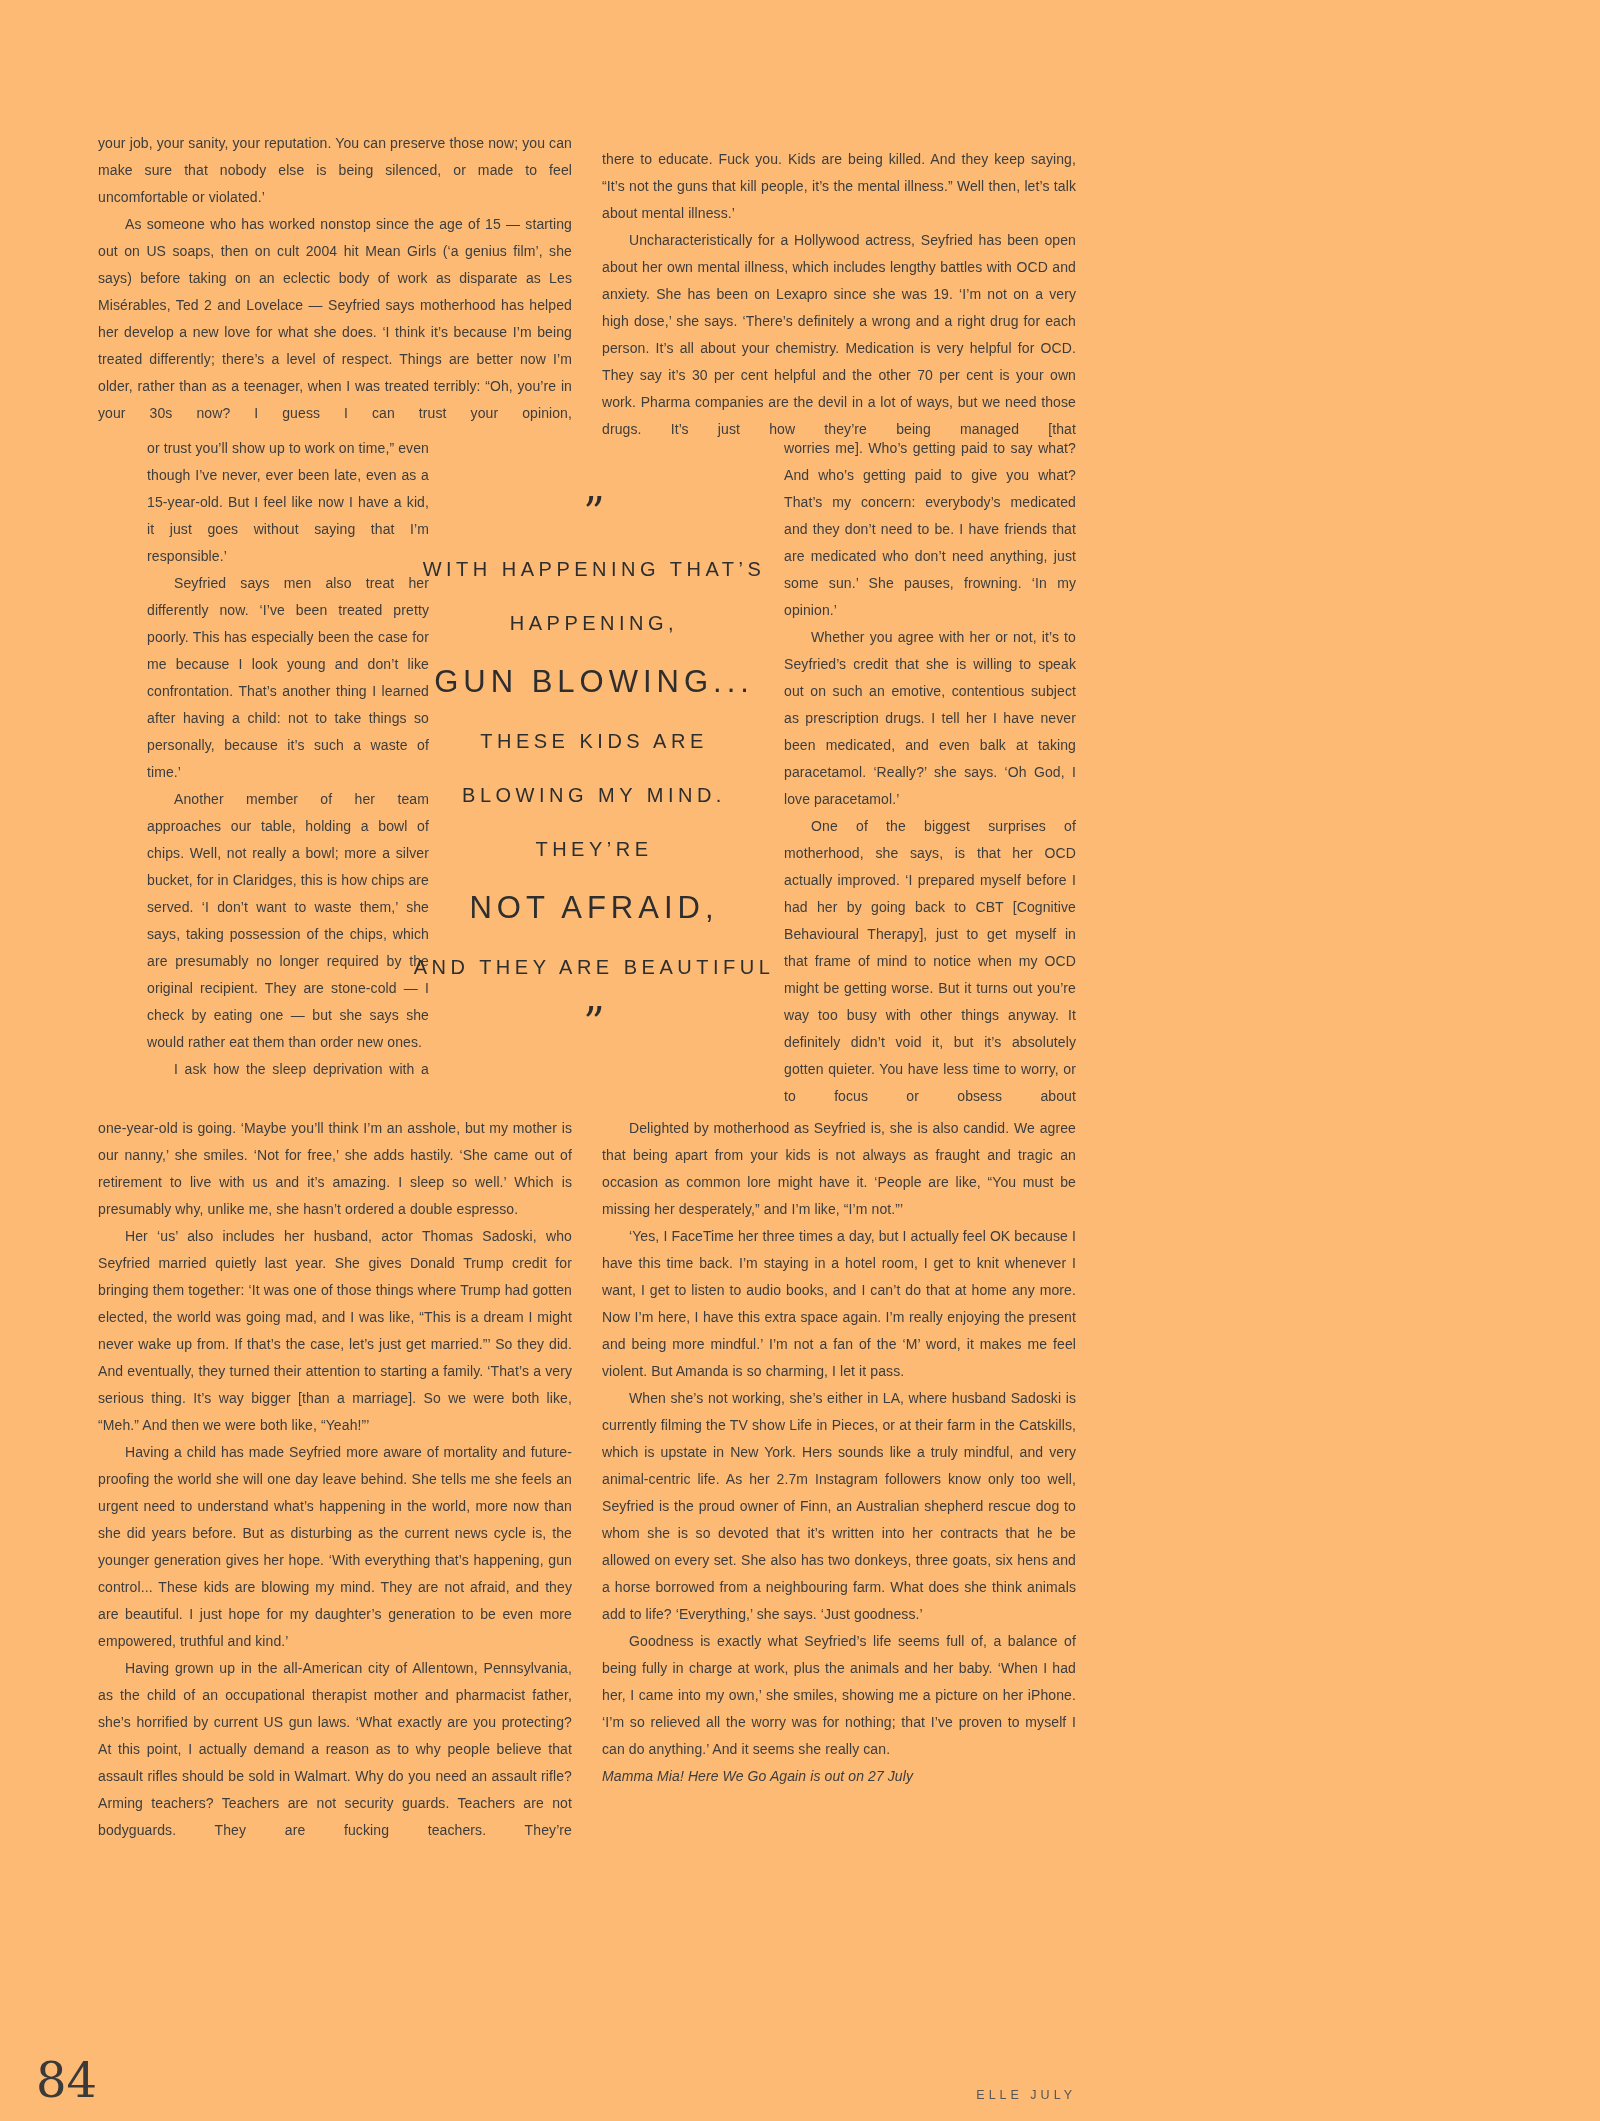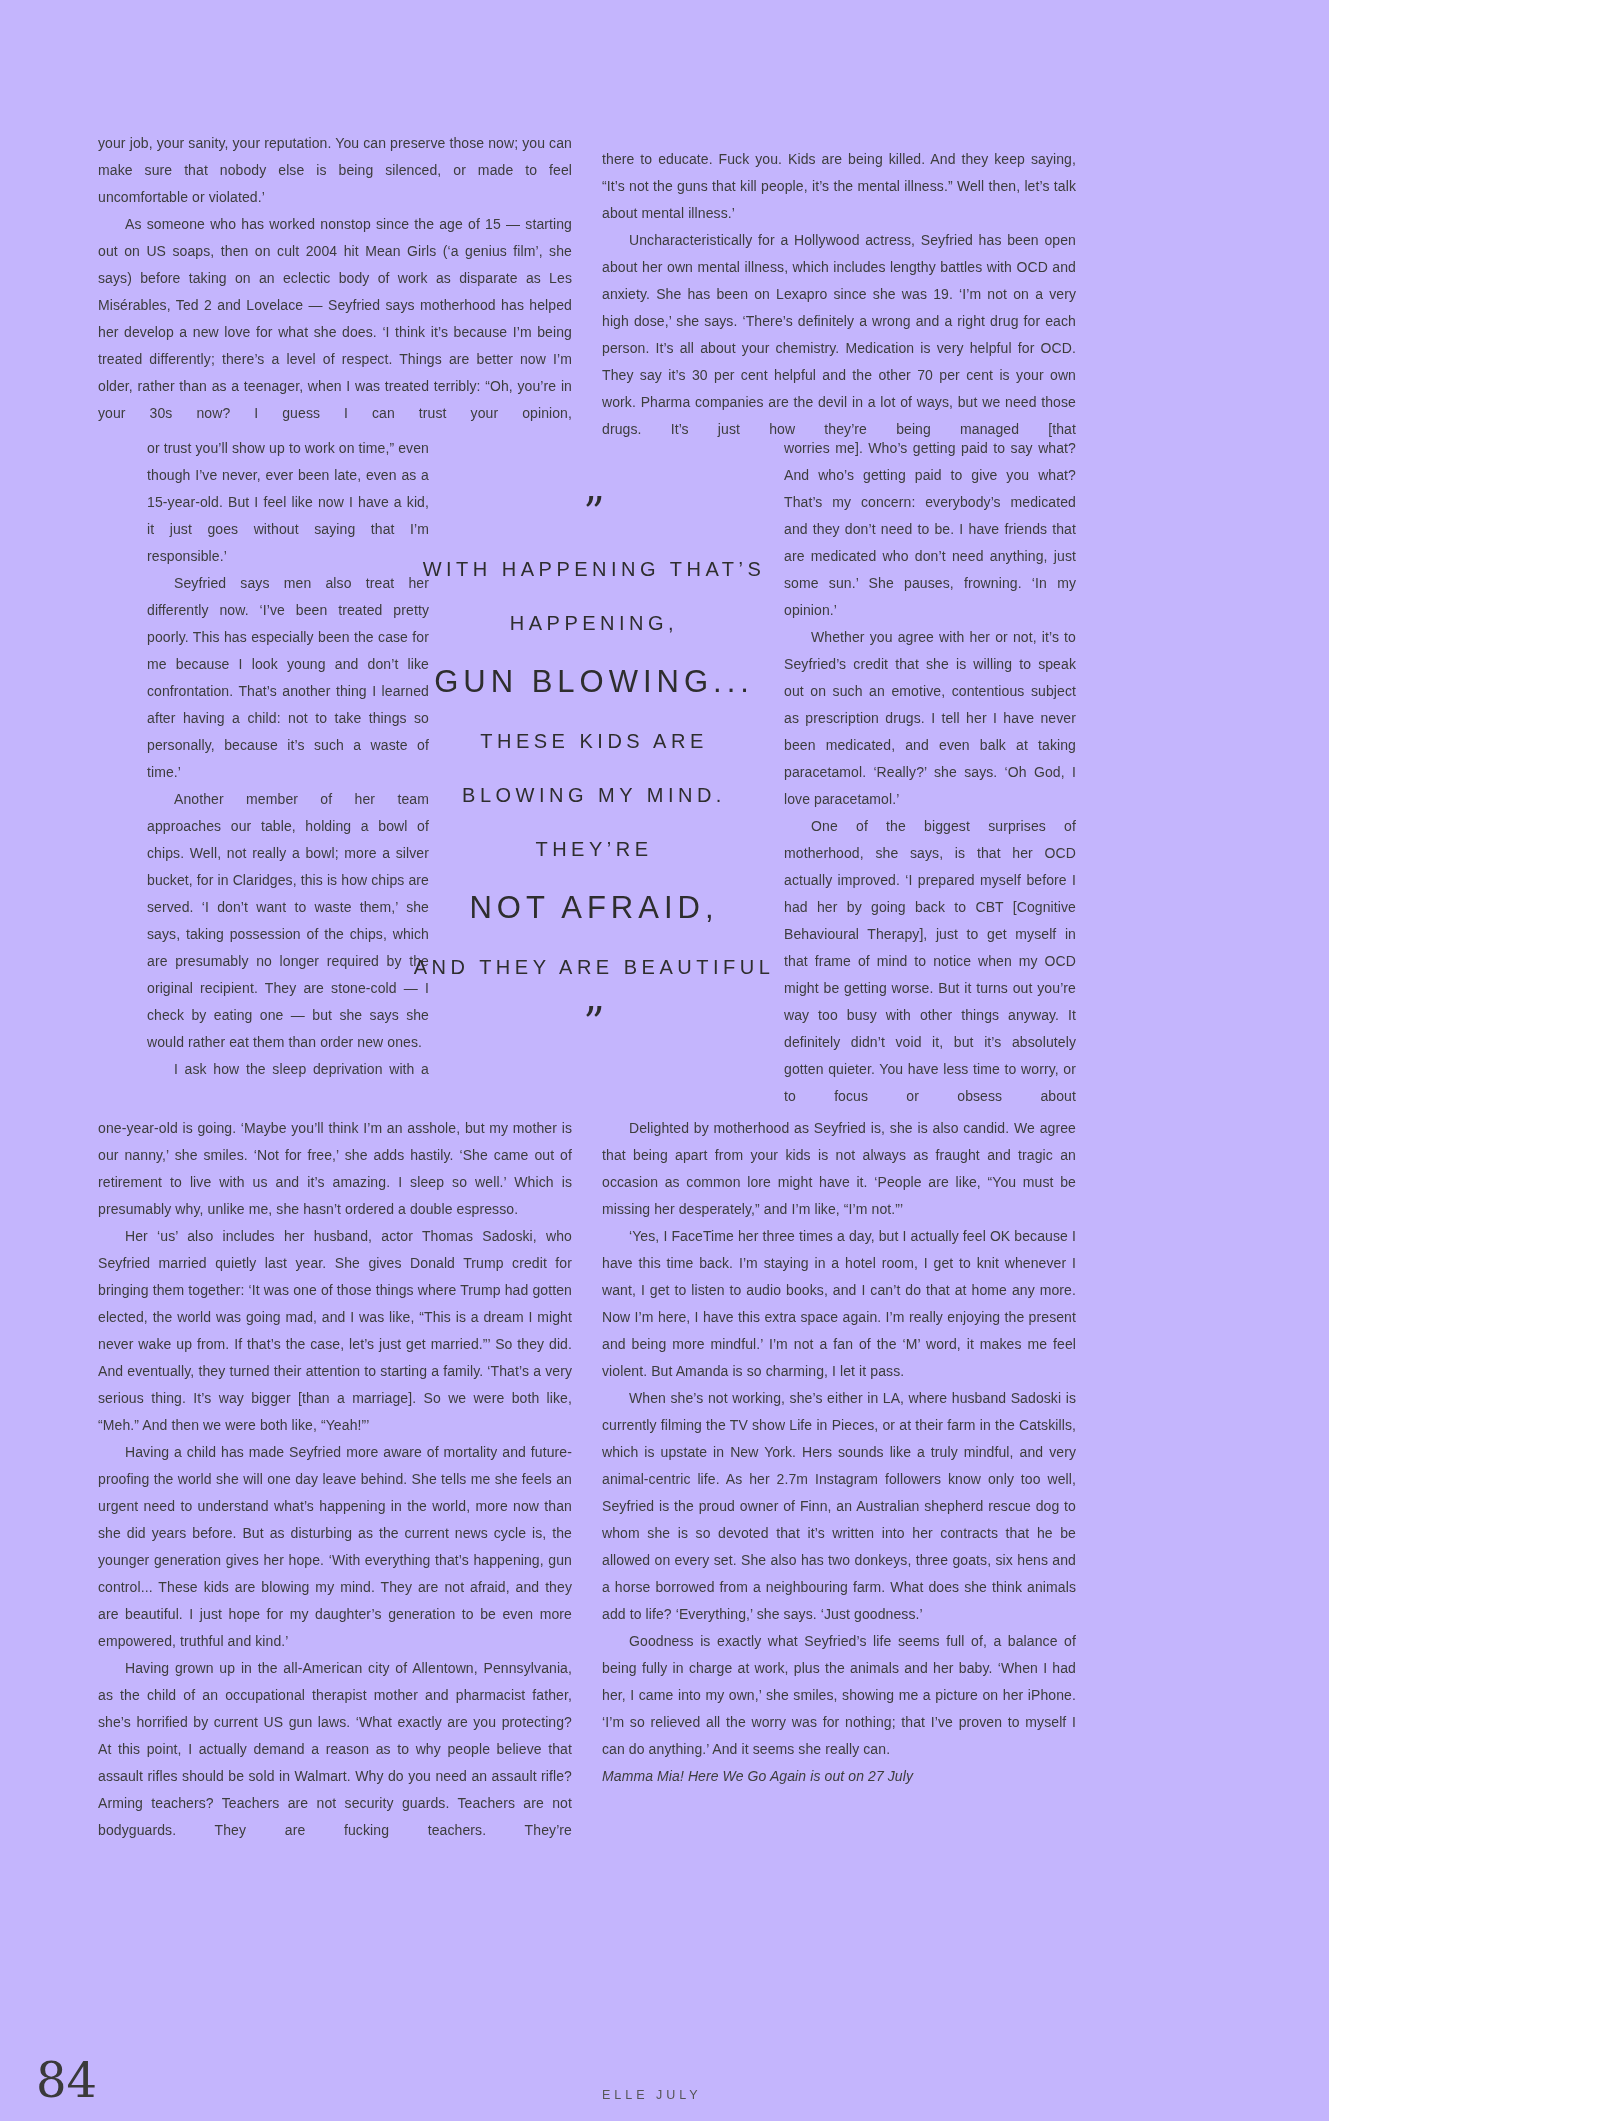--- a/index.html
+++ b/index.html
@@ -6,8 +6,8 @@
   html,body{margin:0;padding:0;background:#ffffff;}
   .page{
     position:relative;
-    width:1329px;height:2121px;
-    background:#c4b5fd;
+    width:1600px;height:2121px;
+    background:#fdba74;
     font-family:"Liberation Sans",sans-serif;
     color:#3d3d3d;
     overflow:hidden;

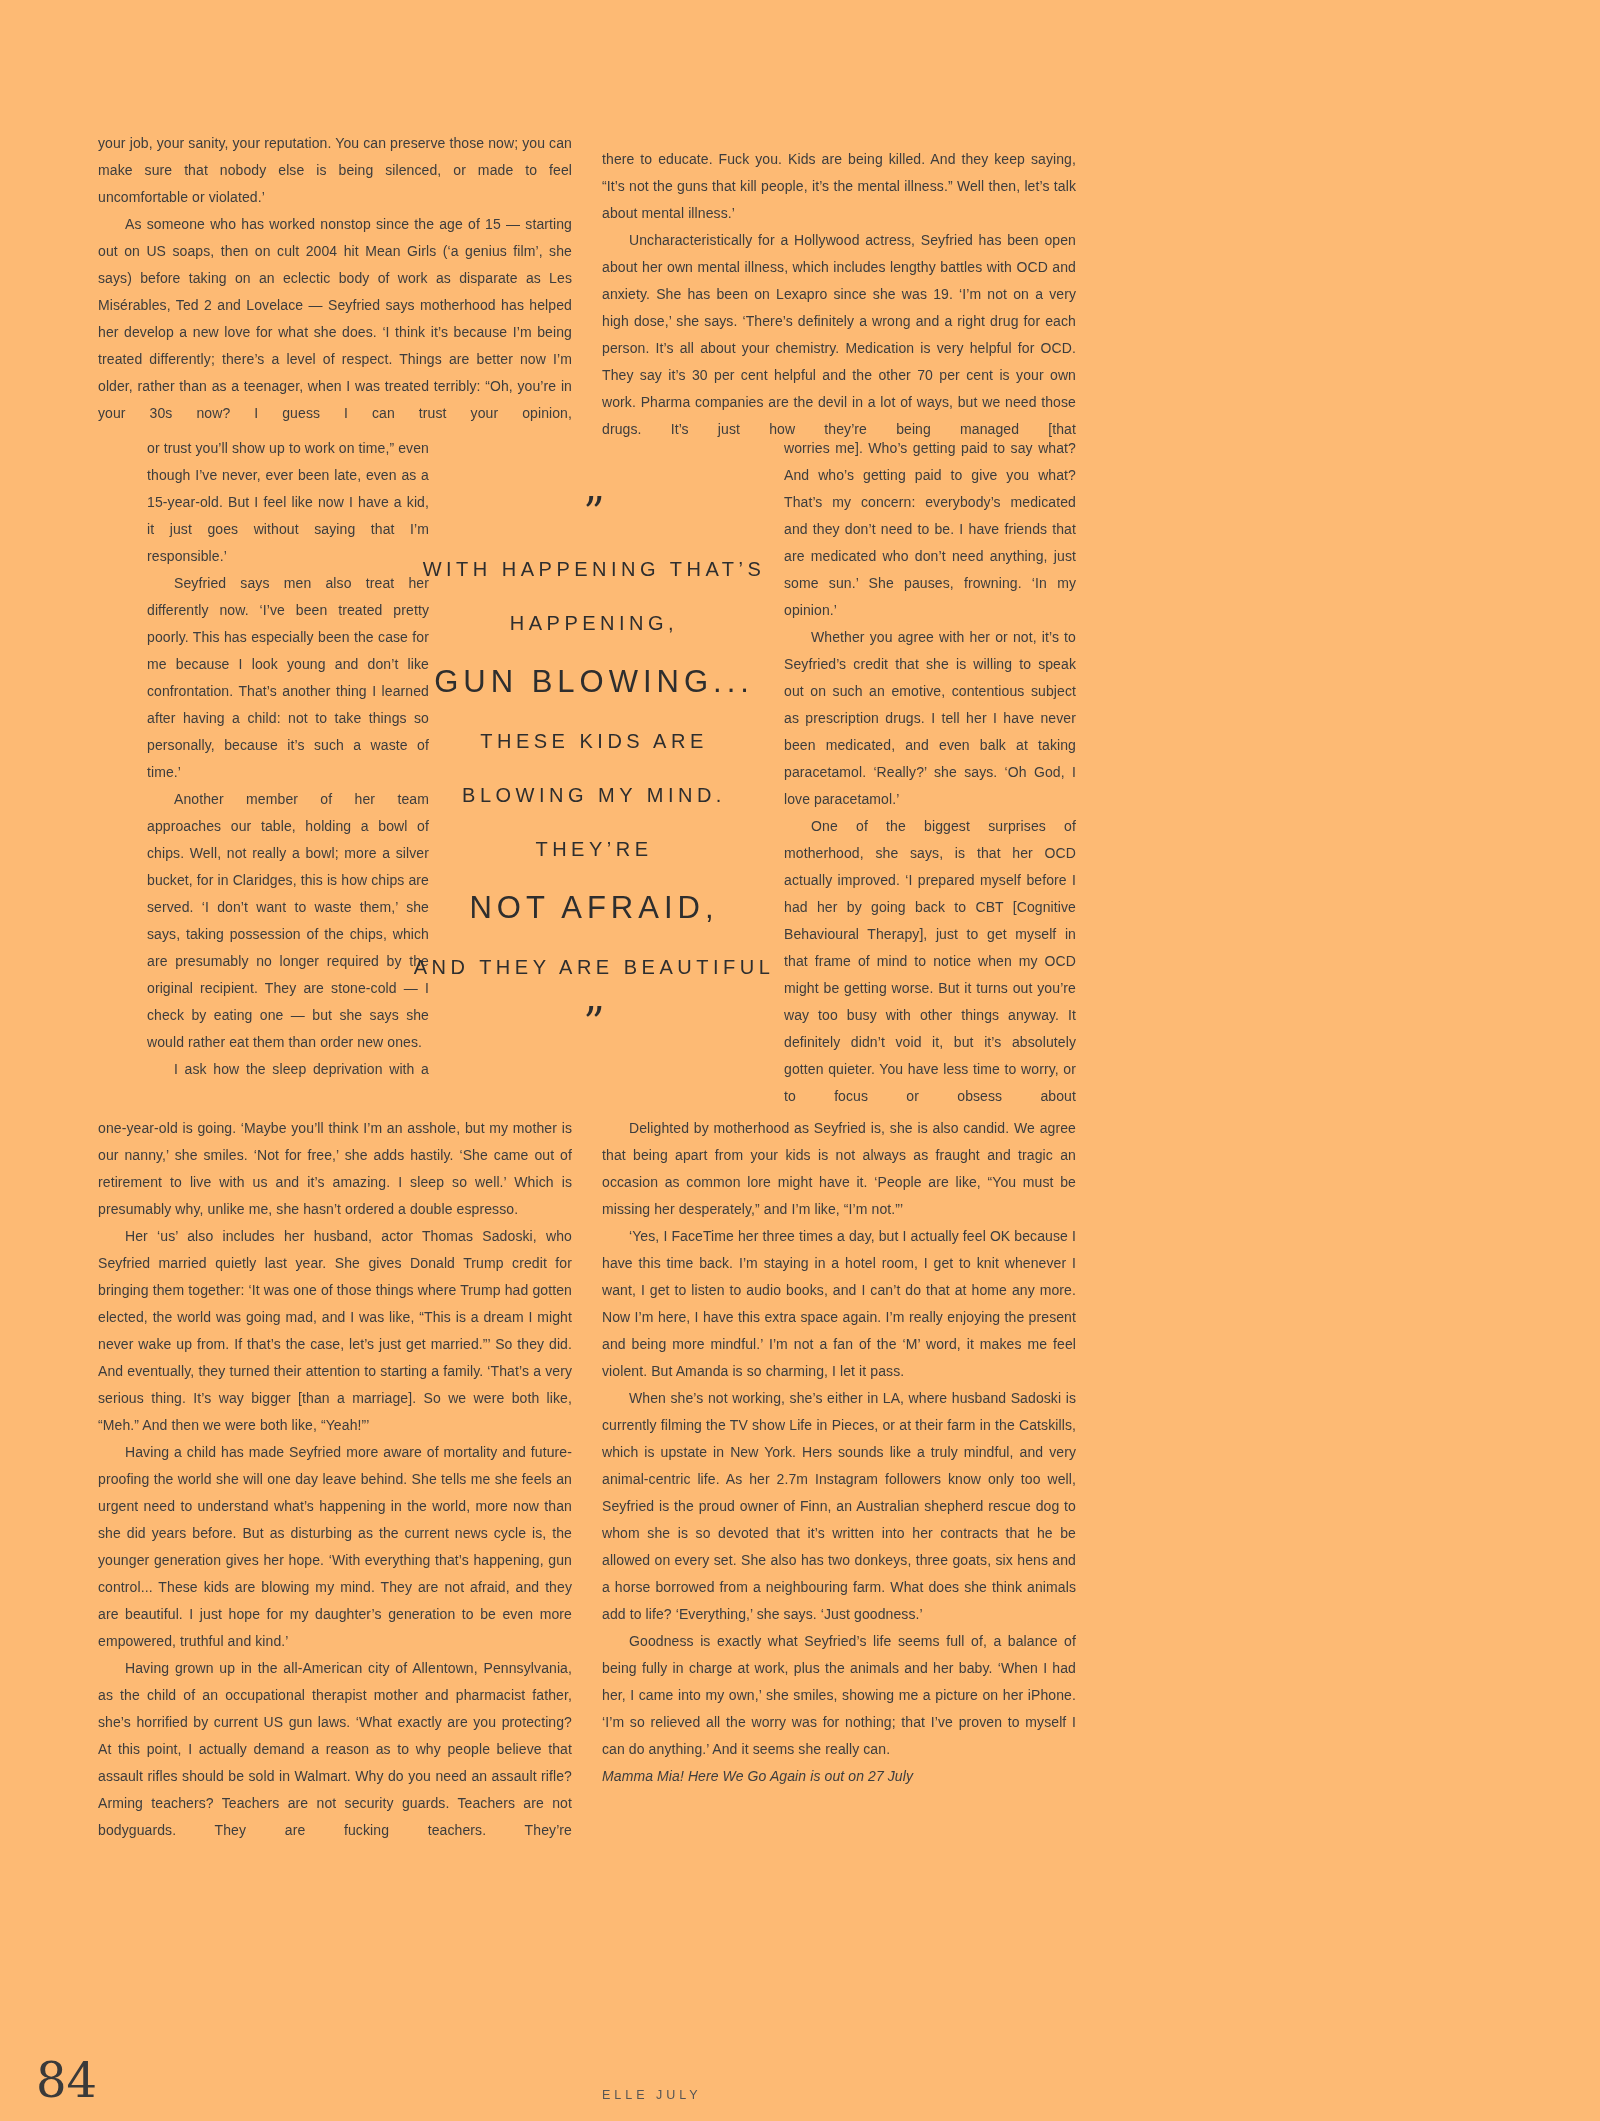--- a/index.html
+++ b/index.html
@@ -64,6 +64,7 @@
   }
   #footer-right{
     position:absolute;left:602px;top:2088px;width:474px;
+    text-align:right;
     font-size:12.5px;letter-spacing:4px;
     color:#555555;
   }

